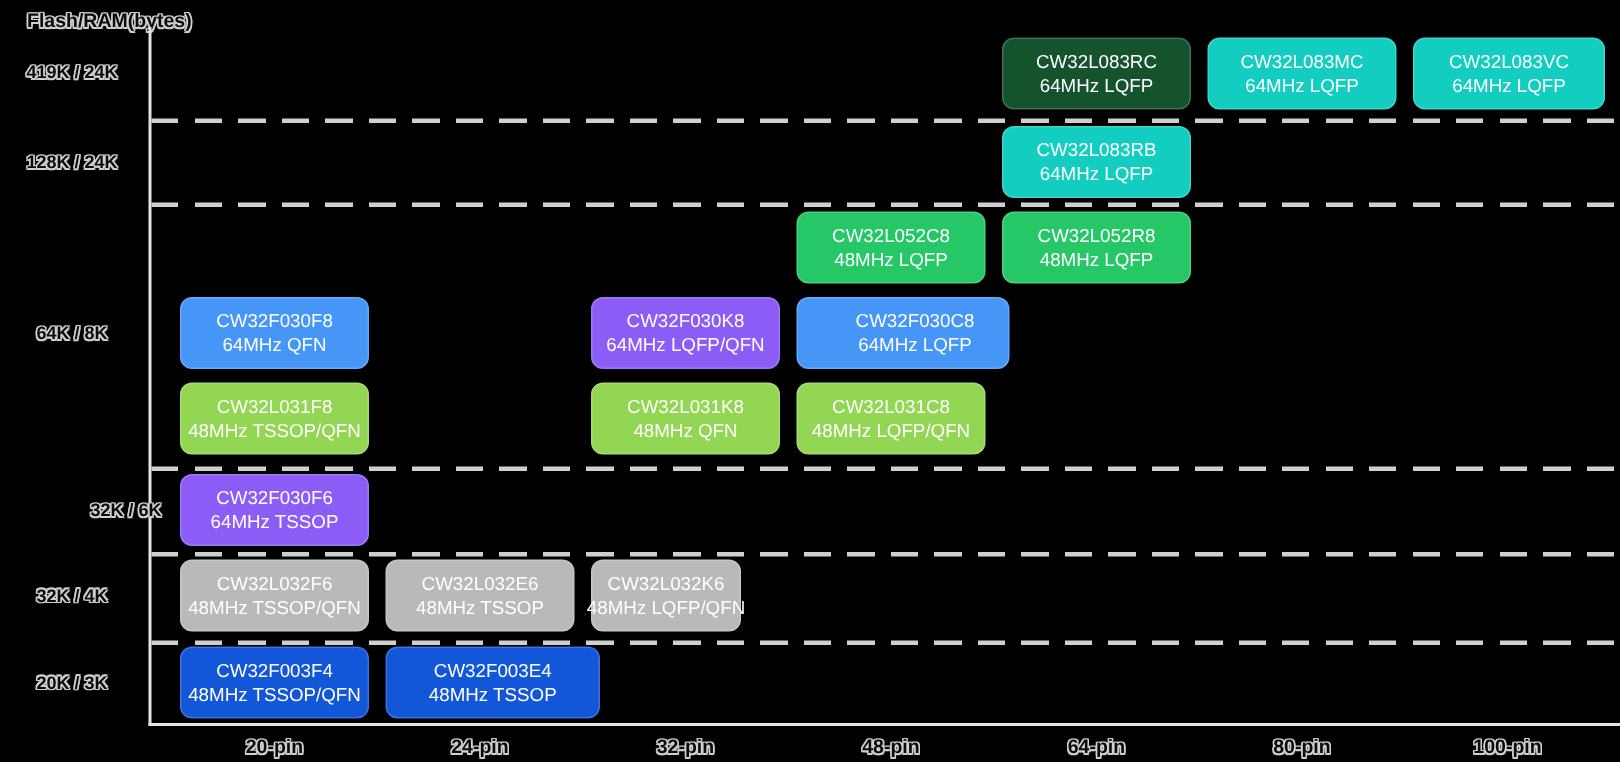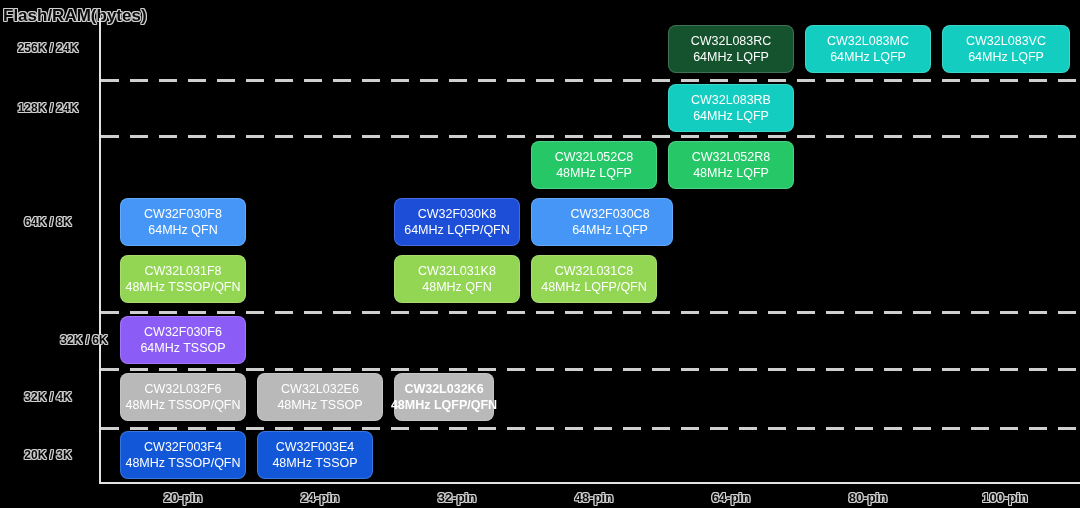--- a/index.html
+++ b/index.html
@@ -13,7 +13,7 @@
     text-shadow:-1px 0 0 #d2d2d2,1px 0 0 #d2d2d2,0 -1px 0 #d2d2d2,0 1px 0 #d2d2d2,
                 -1px -1px 0 #bfbfbf,1px -1px 0 #bfbfbf,-1px 1px 0 #bfbfbf,1px 1px 0 #bfbfbf;
   }
-  .axis-title{position:absolute;left:3px;top:6px;font-size:17px;white-space:nowrap;}
+  .axis-title{position:absolute;left:18px;top:6px;font-size:13px;white-space:nowrap;}
   .vaxis{position:absolute;left:99px;top:18px;width:2px;height:466px;background:#e3e3e3;}
   .haxis{position:absolute;left:99px;top:482px;width:981px;height:2px;background:#e3e3e3;}
   .dash{

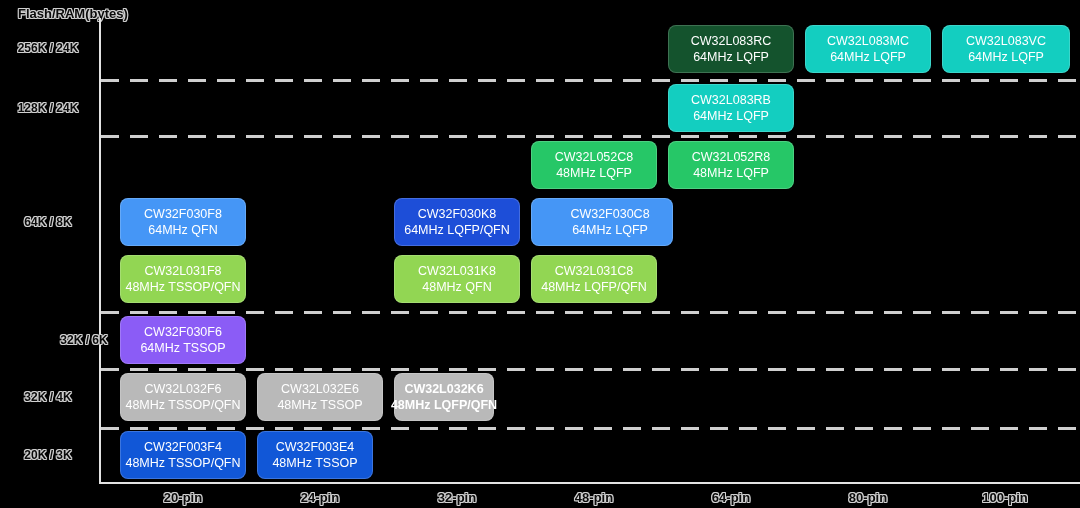--- a/index.html
+++ b/index.html
@@ -44,7 +44,7 @@
       <div class="dash" style="top: 427px;"></div>
     </div>
   <div id="ylabels">
-      <div class="ylab outlined" style="top: 48px;">256K / 24K</div>
+      <div class="ylab outlined" style="top: 48px;">419K / 24K</div>
       <div class="ylab outlined" style="top: 108px;">128K / 24K</div>
       <div class="ylab outlined" style="top: 222px;">64K / 8K</div>
       <div class="ylab outlined" style="top: 340px; padding-left: 36px;">32K / 6K</div>

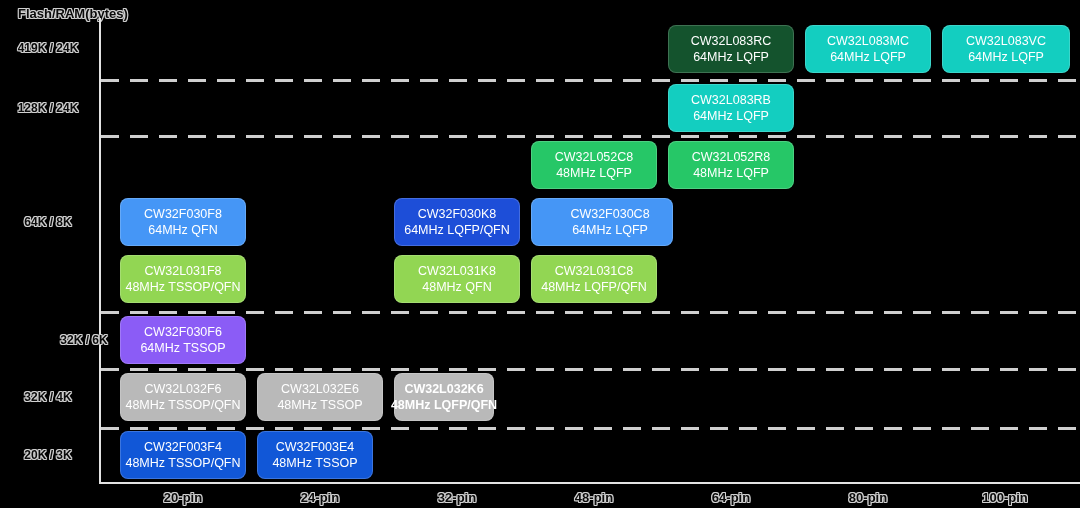--- a/index.html
+++ b/index.html
@@ -89,7 +89,7 @@
         <span>CW32F030F8</span>
         <span>64MHz QFN</span>
       </div>
-      <div class="box" style="left: 394px; top: 198px; width: 126px; background: #1d4ed8;">
+      <div class="box" style="left: 394px; top: 198px; width: 126px; background: #8b5cf6;">
         <span>CW32F030K8</span>
         <span>64MHz LQFP/QFN</span>
       </div>

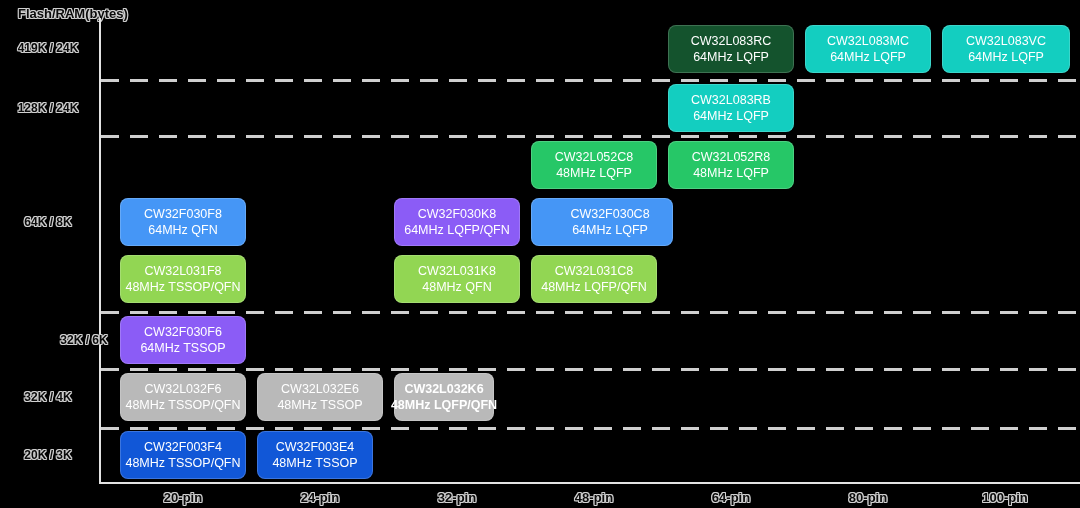--- a/index.html
+++ b/index.html
@@ -121,7 +121,7 @@
         <span>CW32L032E6</span>
         <span>48MHz TSSOP</span>
       </div>
-      <div class="box" style="left: 394px; top: 373px; width: 100px; background: rgb(185, 185, 185); font-weight: bold;">
+      <div class="box" style="left: 394px; top: 373px; width: 100px; background: rgb(185, 185, 185);">
         <span>CW32L032K6</span>
         <span>48MHz LQFP/QFN</span>
       </div>

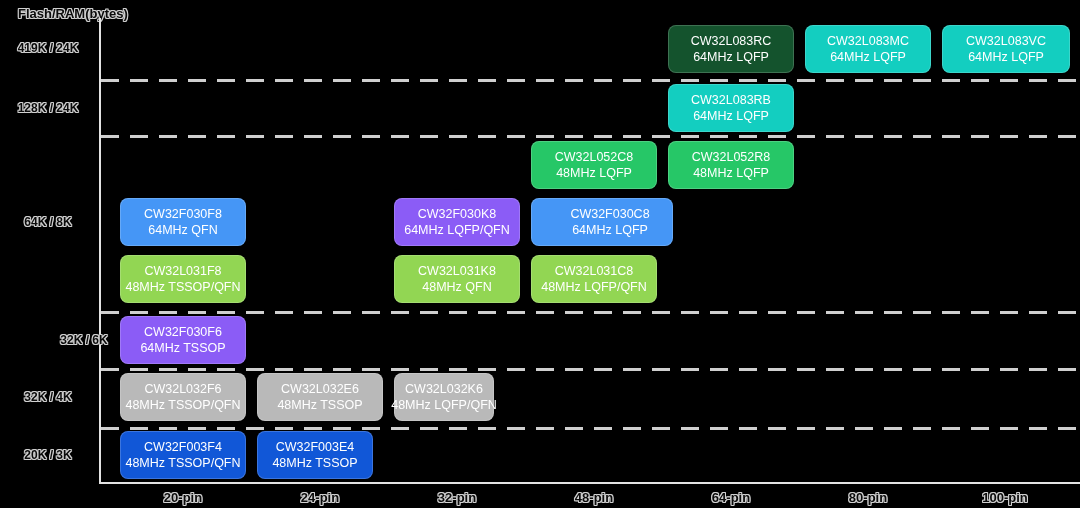--- a/index.html
+++ b/index.html
@@ -129,7 +129,7 @@
         <span>CW32F003F4</span>
         <span>48MHz TSSOP/QFN</span>
       </div>
-      <div class="box" style="left: 257px; top: 431px; width: 116px; background: rgb(17, 87, 215);">
+      <div class="box" style="left: 257px; top: 431px; width: 143px; background: rgb(17, 87, 215);">
         <span>CW32F003E4</span>
         <span>48MHz TSSOP</span>
       </div>

